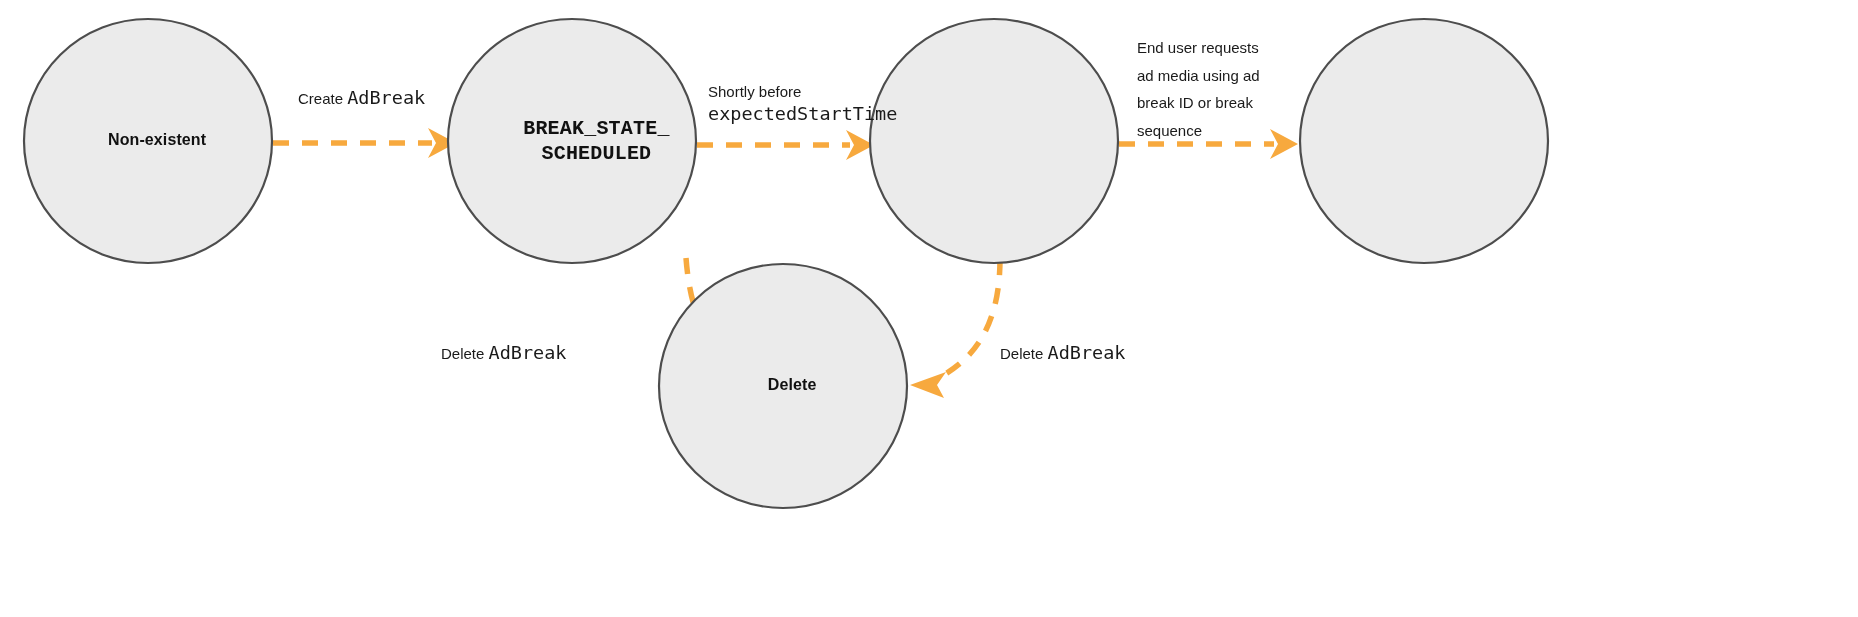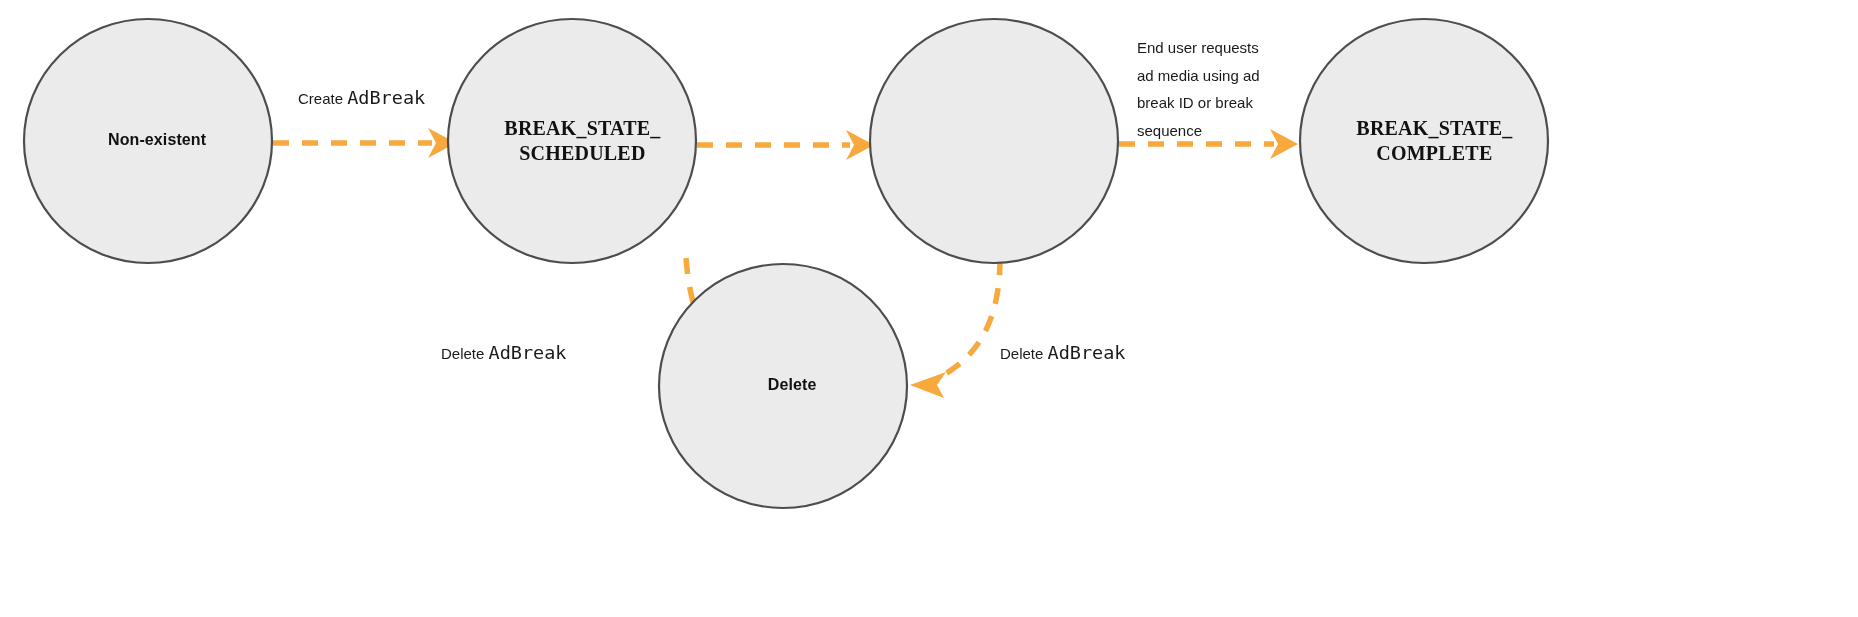--- a/index.html
+++ b/index.html
@@ -152,6 +152,10 @@
     <span class="lbl-line"><span class="t-prop">Create </span><span class="t-mono">AdBreak</span></span>
   </div>
 
+  <div class="edge-label" style="left:708px; top:74px;">
+    <span class="lbl-line t-prop">Shortly before</span>
+    <span class="lbl-line t-mono">expectedStartTime</span>
+  </div>
 
   <div class="edge-label" style="left:1137px; top:30px;">
     <span class="lbl-line t-prop">End user requests</span>

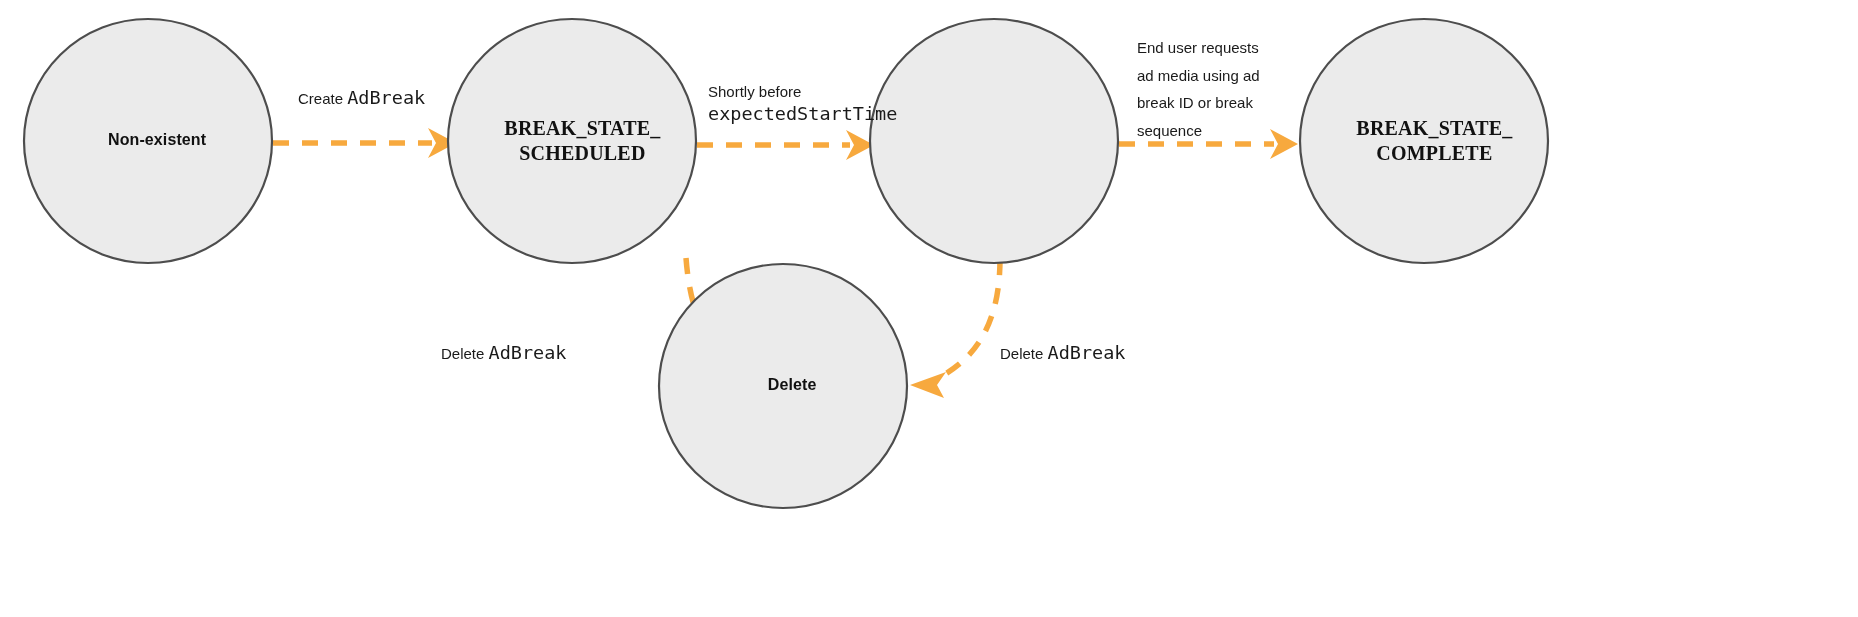--- a/index.html
+++ b/index.html
@@ -58,7 +58,7 @@
     letter-spacing: 0.1px;
   }
   .node-label.mono {
-    font-family: Liberation Serif, serif;
+    font-family: Liberation Mono, monospace;
     font-weight: bold;
     font-size: 20px;
     letter-spacing: 0.2px;

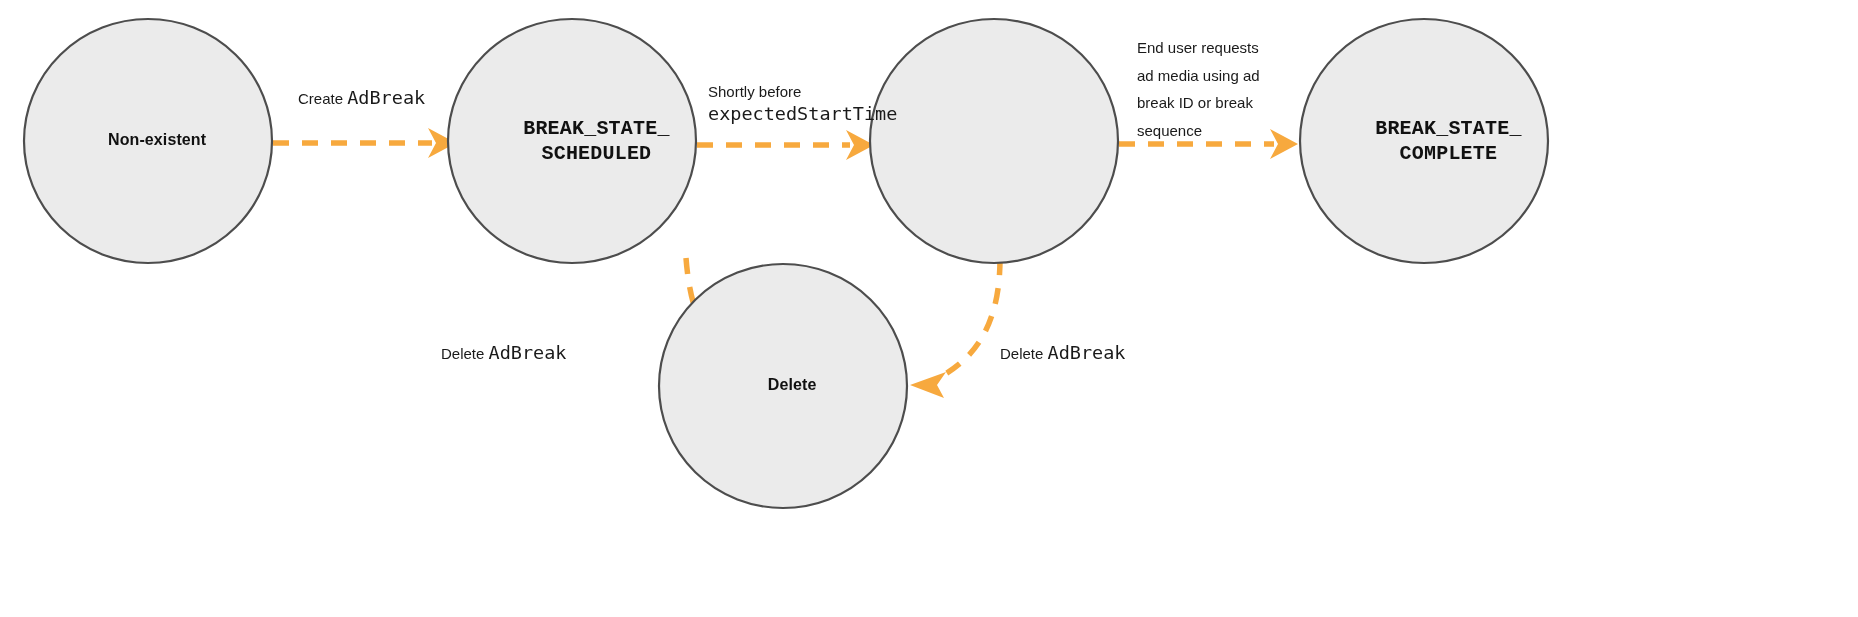--- a/index.html
+++ b/index.html
@@ -139,10 +139,6 @@
   </div>
 
 
-  <div class="node-label mono" style="left:1424px; top:141px;">
-    <span class="lbl-line">BREAK_STATE_</span>
-    <span class="lbl-line">COMPLETE</span>
-  </div>
 
   <div class="node-label sans" style="left:783px; top:386px;">
     <span>Delete</span>

